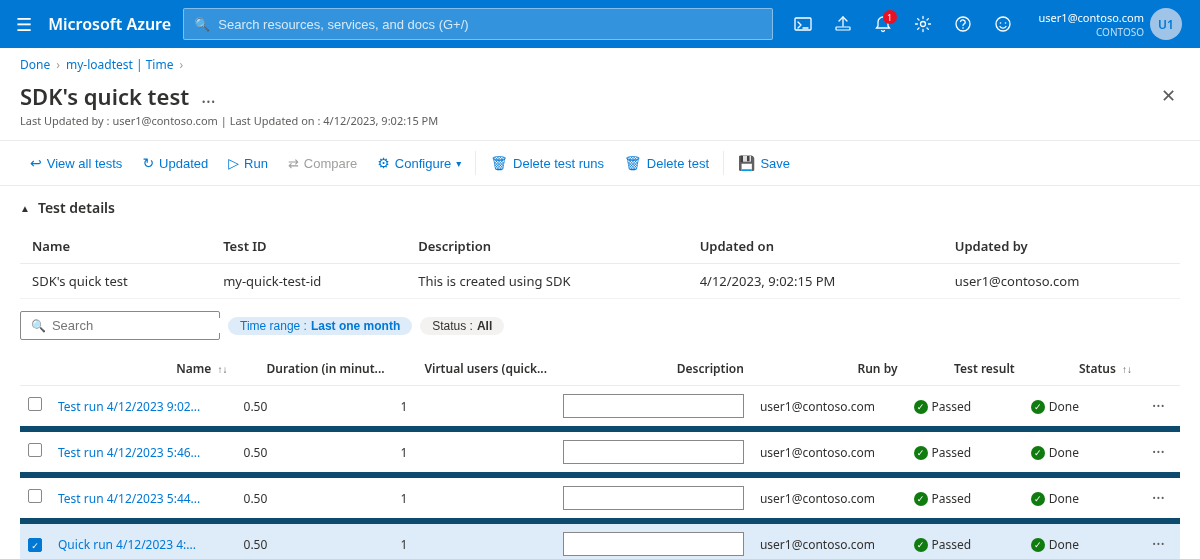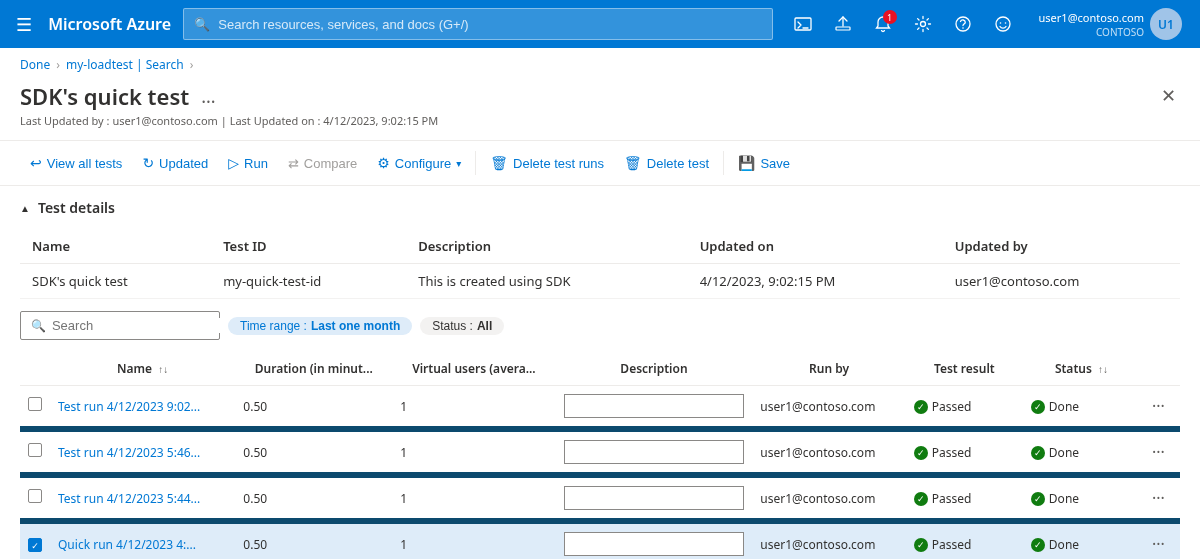--- a/index.html
+++ b/index.html
@@ -200,7 +200,7 @@
 <div class="breadcrumb">
   <a>Done</a>
   <span class="breadcrumb-sep">›</span>
-  <a>my-loadtest | Search</a>
+  <a>my-loadtest | Time</a>
   <span class="breadcrumb-sep">›</span>
 </div>
 

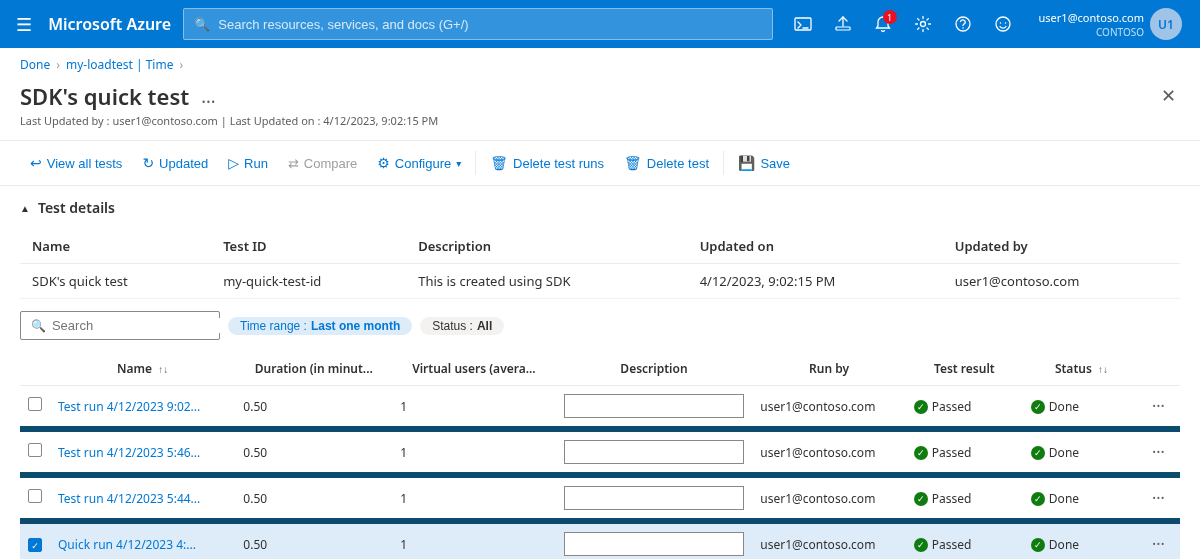--- a/index.html
+++ b/index.html
@@ -103,7 +103,7 @@
     
     .runs-table { width: 100%; border-collapse: collapse; }
     .runs-table th {
-      text-align: center; font-weight: 600; font-size: 12px; padding: 8px 8px;
+      text-align: right; font-weight: 600; font-size: 12px; padding: 8px 8px;
       color: #323130; border-bottom: 1px solid #edebe9;
     }
     .runs-table td { padding: 8px 8px; font-size: 12px; color: #323130; border-bottom: 6px solid #0c4a6e; }

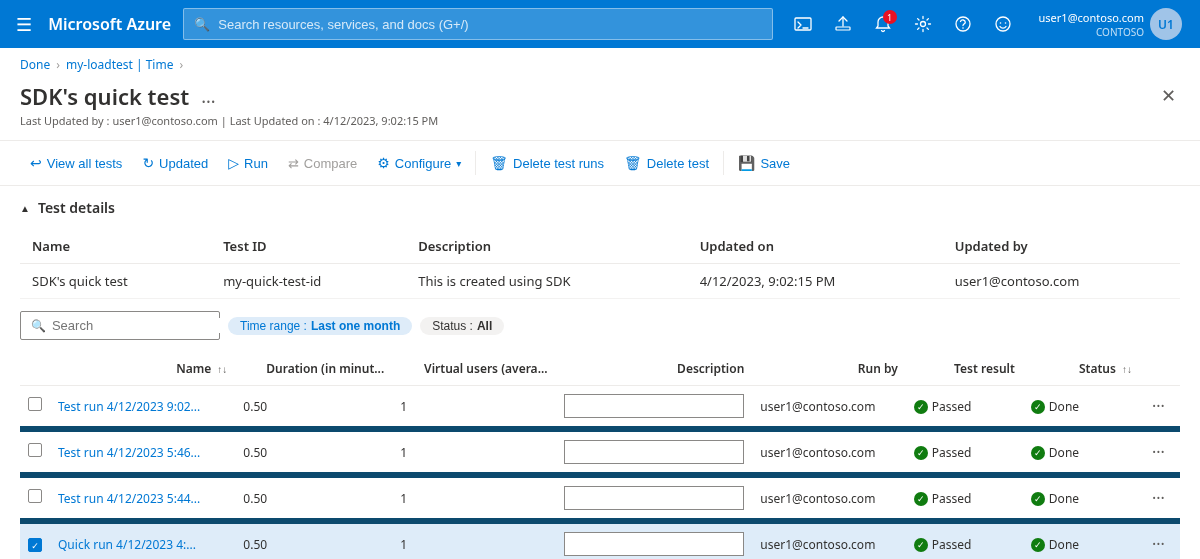--- a/index.html
+++ b/index.html
@@ -303,7 +303,7 @@
           <span class="sort-icon">↑↓</span>
         </th>
         <th class="col-dur">Duration (in minut...</th>
-        <th class="col-vu">Virtual users (avera...</th>
+        <th class="col-vu">Virtual users (quick...</th>
         <th class="col-desc">Description</th>
         <th class="col-runby">Run by</th>
         <th class="col-result">Test result</th>

